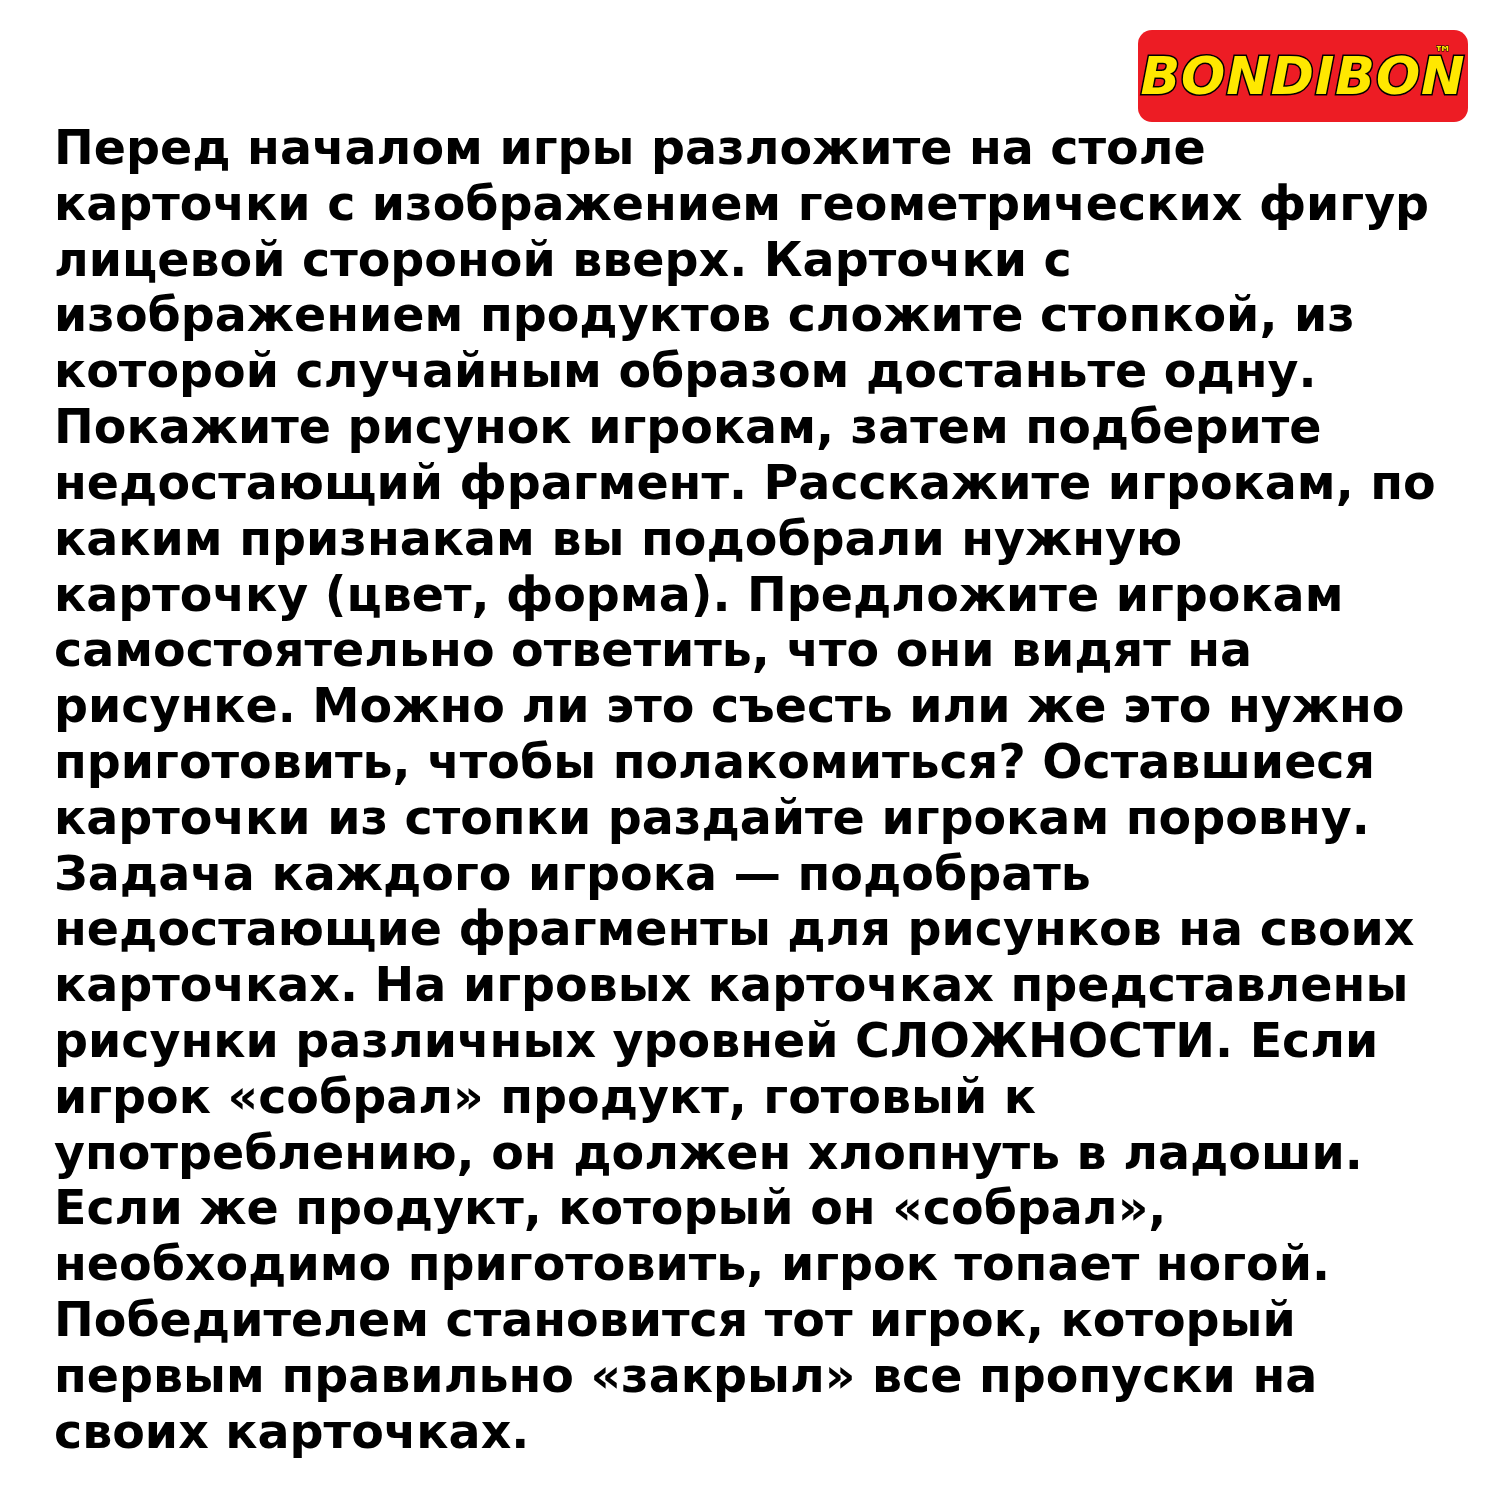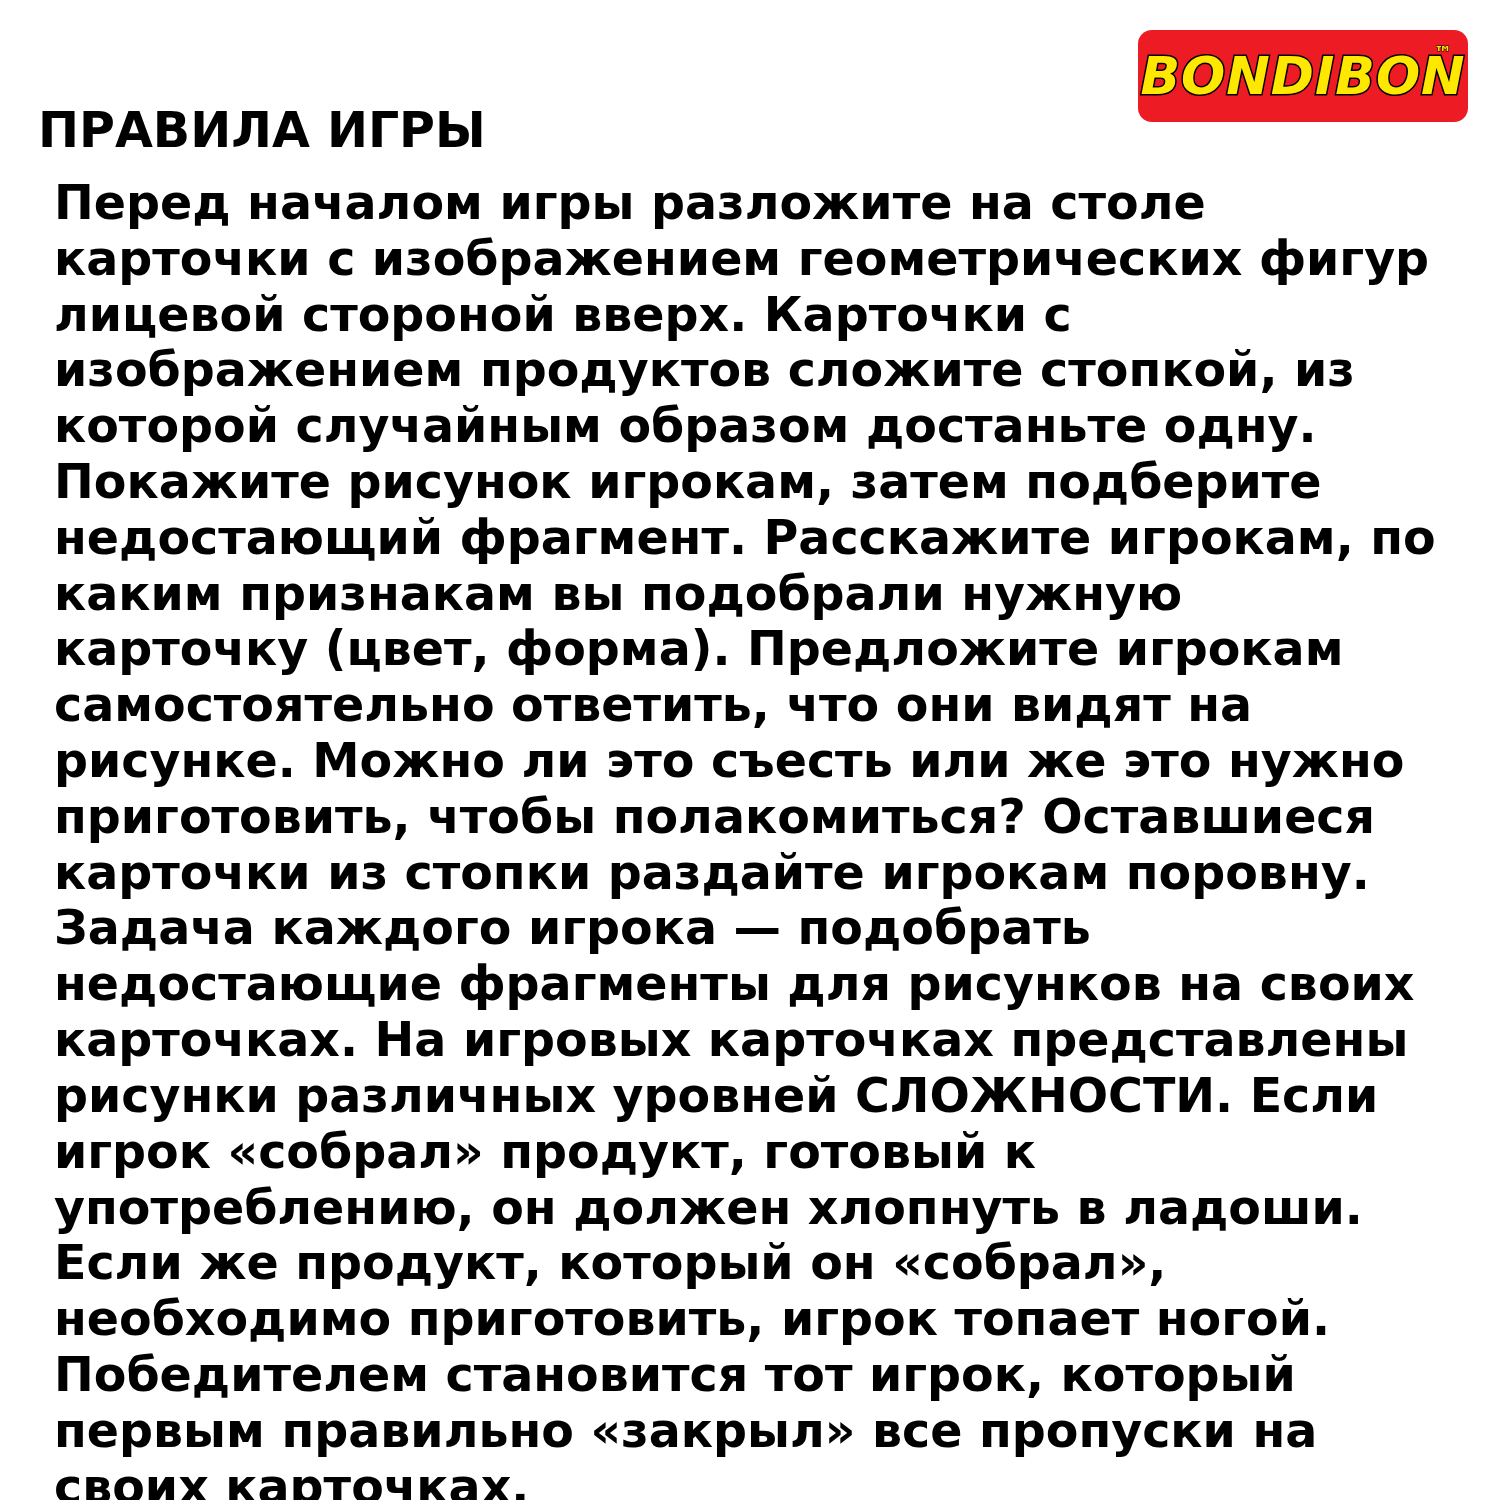--- a/index.html
+++ b/index.html
@@ -91,7 +91,6 @@
   </div>
 
   <div class="content">
-    <h1 class="rules-title">ПРАВИЛА ИГРЫ</h1>
     <p class="rules-body">Перед началом игры разложите на столе карточки с изображением геометрических фигур лицевой стороной вверх. Карточки с изображением продуктов сложите стопкой, из которой случайным образом достаньте одну. Покажите рисунок игрокам, затем подберите недостающий фрагмент. Расскажите игрокам, по каким признакам вы подобрали нужную карточку (цвет, форма). Предложите игрокам самостоятельно ответить, что они видят на рисунке. Можно ли это съесть или же это нужно приготовить, чтобы полакомиться? Оставшиеся карточки из стопки раздайте игрокам поровну. Задача каждого игрока — подобрать недостающие фрагменты для рисунков на своих карточках. На игровых карточках представлены рисунки различных уровней СЛОЖНОСТИ. Если игрок «собрал» продукт, готовый к употреблению, он должен хлопнуть в ладоши. Если же продукт, который он «собрал», необходимо приготовить, игрок топает ногой. Победителем становится тот игрок, который первым правильно «закрыл» все пропуски на своих карточках.</p>
   </div>
 

